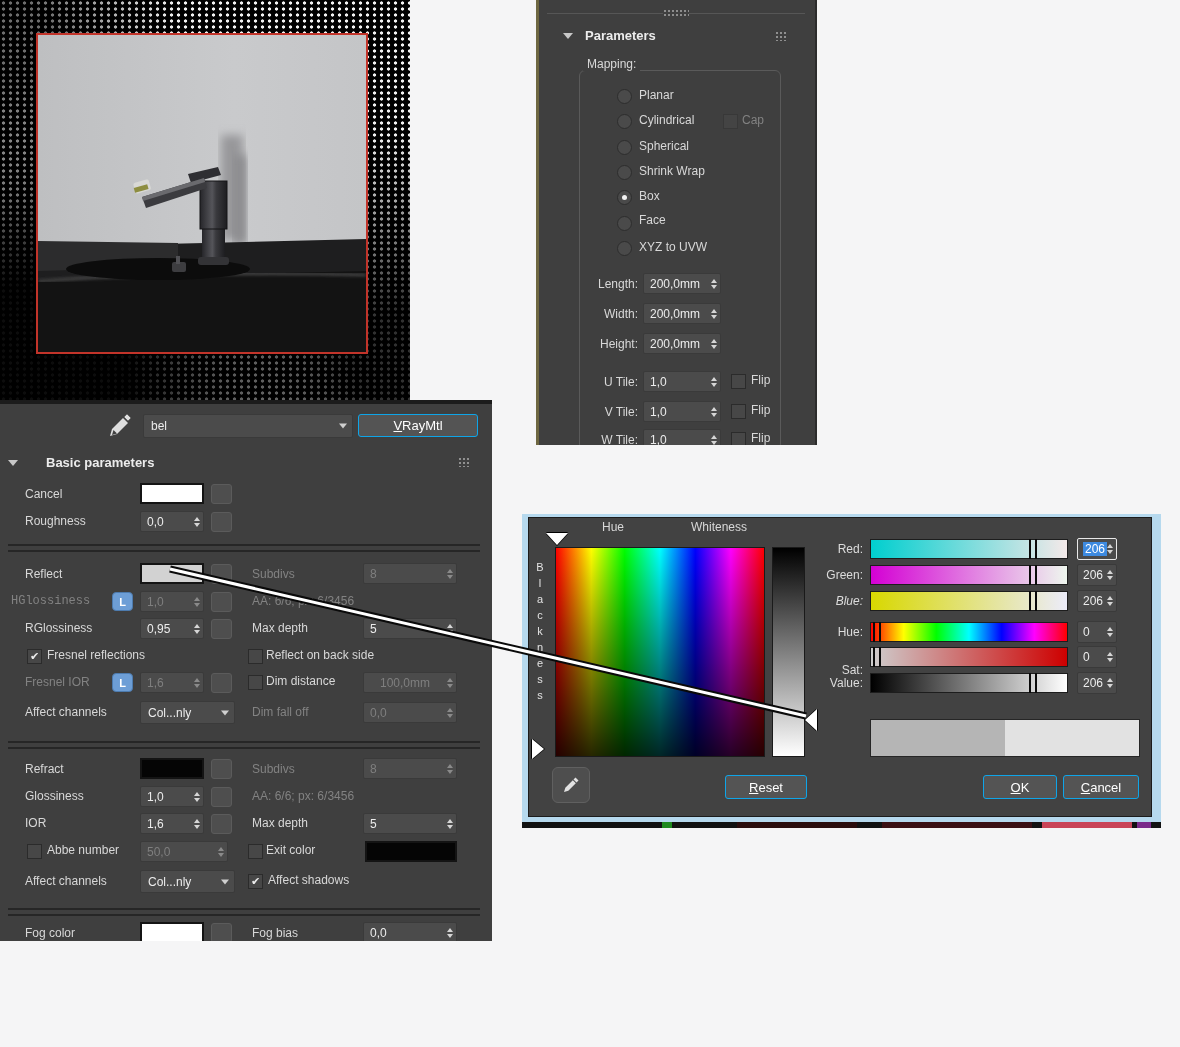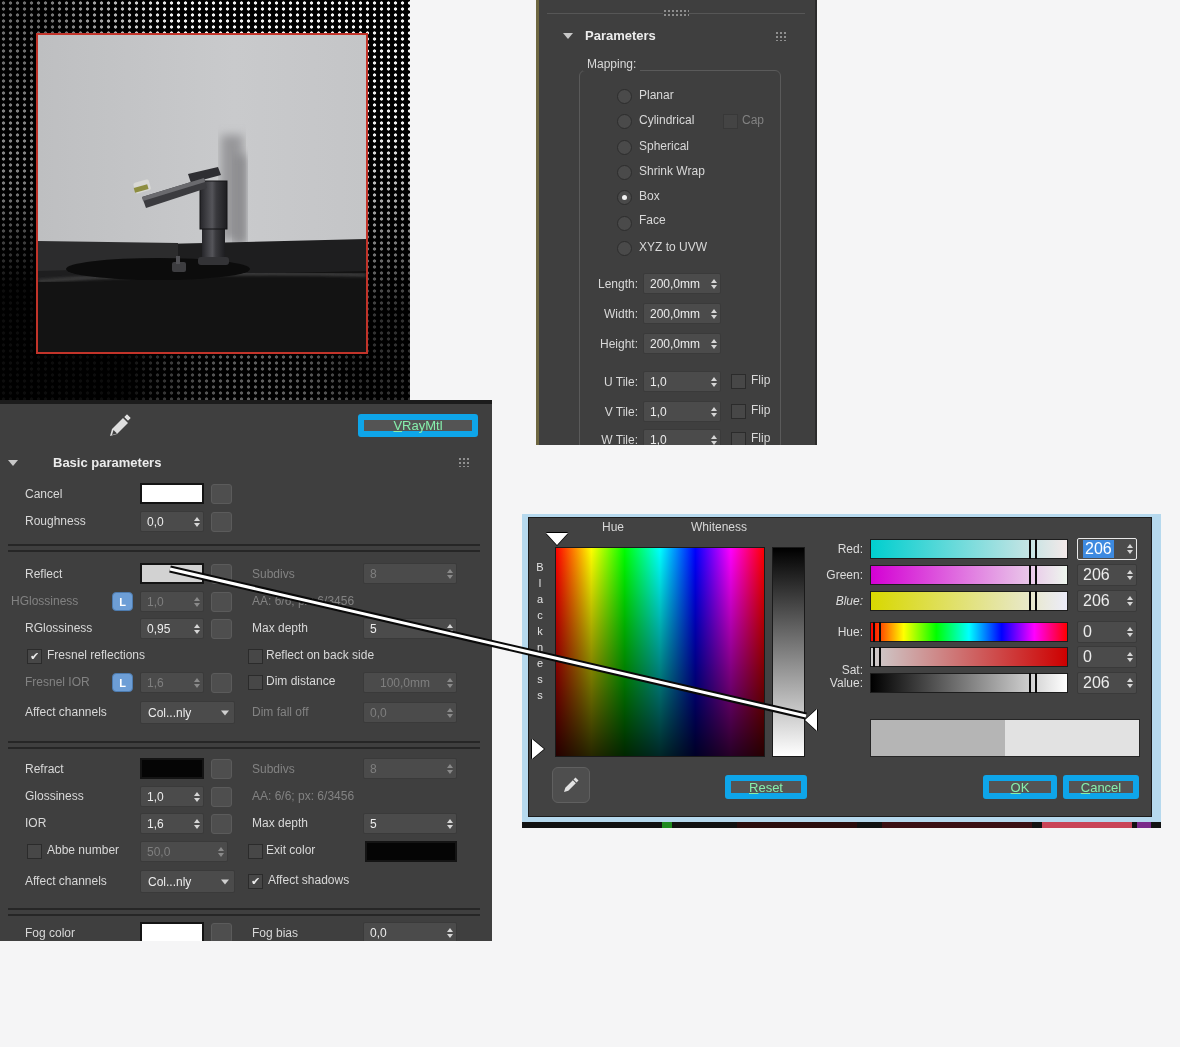--- a/index.html
+++ b/index.html
@@ -249,6 +249,10 @@
       <path d="M18 7l3-3 4 4-3 3z" fill="#dedede" stroke="#3f3f3f" stroke-width="0.5"></path>
       <path d="M6 25l1.5-5 3.5 3.5-5 1.5z" fill="#3f3f3f"></path>
     </svg>
+    <div class="dd" id="mat-dropdown">
+      <span>bel</span>
+      <span class="caret"></span>
+    </div>
     <div class="btn" id="mat-type-btn">
       <span style="text-decoration:none;">VRayMtl</span>
     </div>

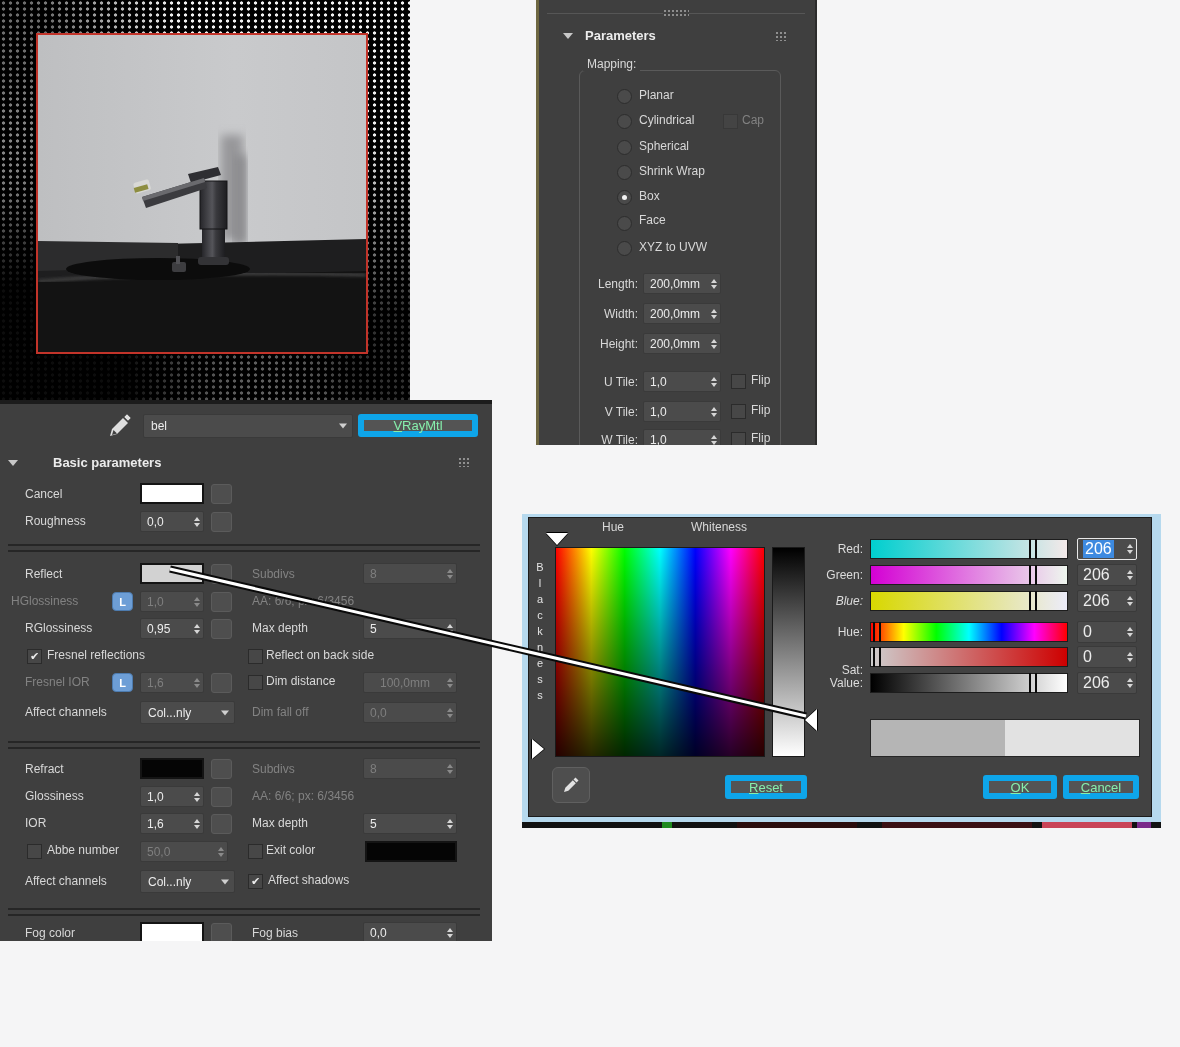--- a/index.html
+++ b/index.html
@@ -48,8 +48,8 @@
   .sep{position:absolute;left:8px;width:472px;height:8px;border-top:2px solid #262626;border-bottom:2px solid #262626;box-sizing:border-box;}
   .grip{position:absolute;width:13px;height:10px;background-image:radial-gradient(#909090 1px, transparent 1.3px);background-size:4px 4px;}
   .roll-arrow{position:absolute;width:0;height:0;border-left:5px solid transparent;border-right:5px solid transparent;border-top:6px solid #c8c8c8;}
-  .btn{position:absolute;background:#545454;border:6px solid #0ea5e9;border-radius:3px;box-sizing:border-box;
-    color:#86efac;font-size:13px;display:flex;align-items:center;justify-content:center;}
+  .btn{position:absolute;background:#545454;border:1px solid #0ea5e9;border-radius:3px;box-sizing:border-box;
+    color:#ffffff;font-size:13px;display:flex;align-items:center;justify-content:center;}
   .btn span{display:inline-block;}
   .btn span::first-letter{text-decoration:underline;}
 

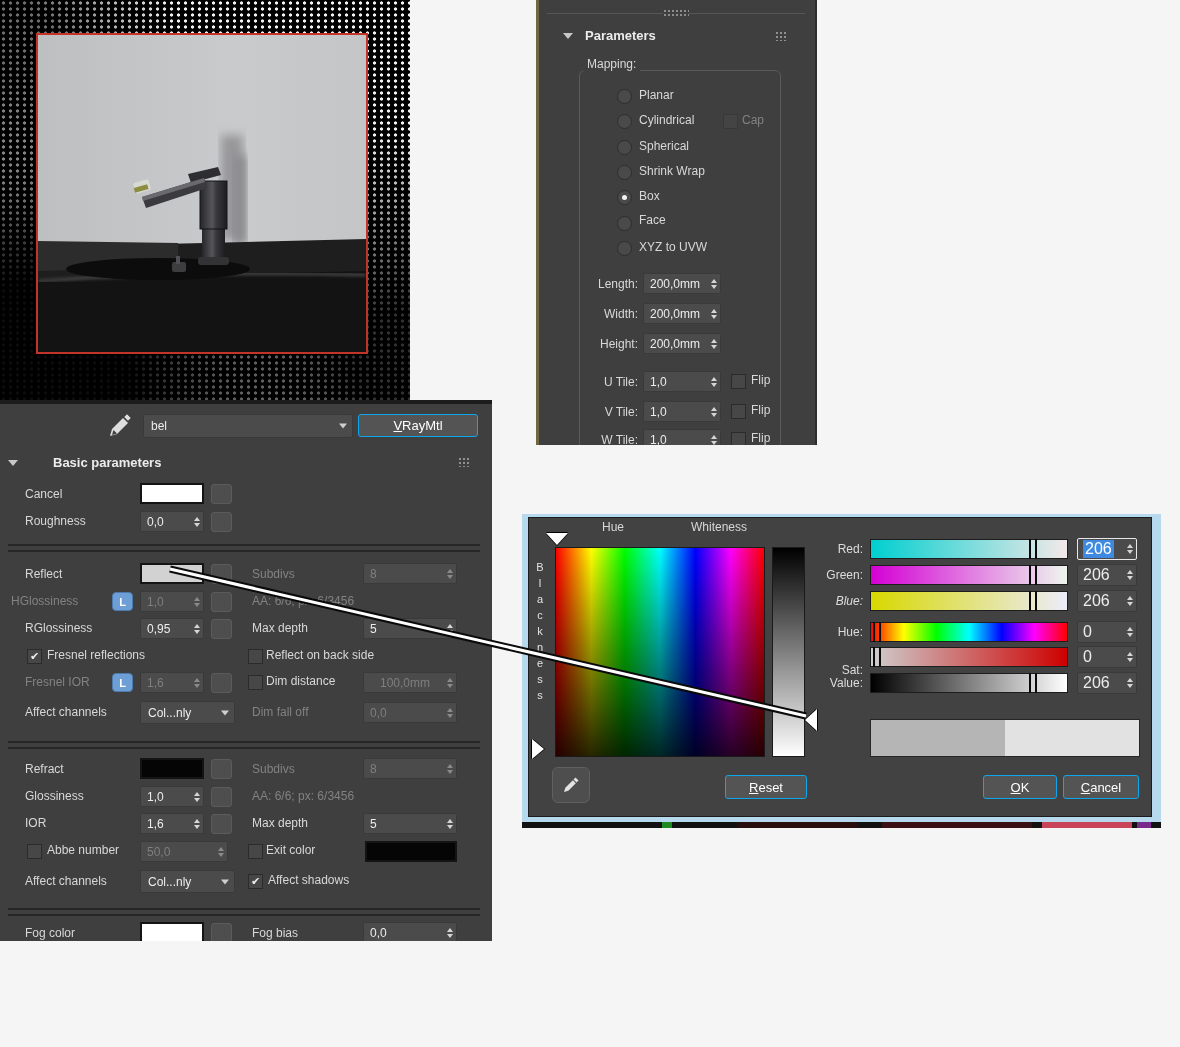--- a/index.html
+++ b/index.html
@@ -258,7 +258,7 @@
     </div>
 
     <div class="roll-arrow" style="left:8px;top:56px;"></div>
-    <div class="lbl b" style="left:23px;top:51px;padding-left:30px;">Basic parameters</div>
+    <div class="lbl b" style="left:16px;top:51px;padding-left:30px;">Basic parameters</div>
     <div class="grip" style="left:458px;top:53px;"></div>
 
     <div class="lbl" style="left:25px;top:83px;">Cancel</div>

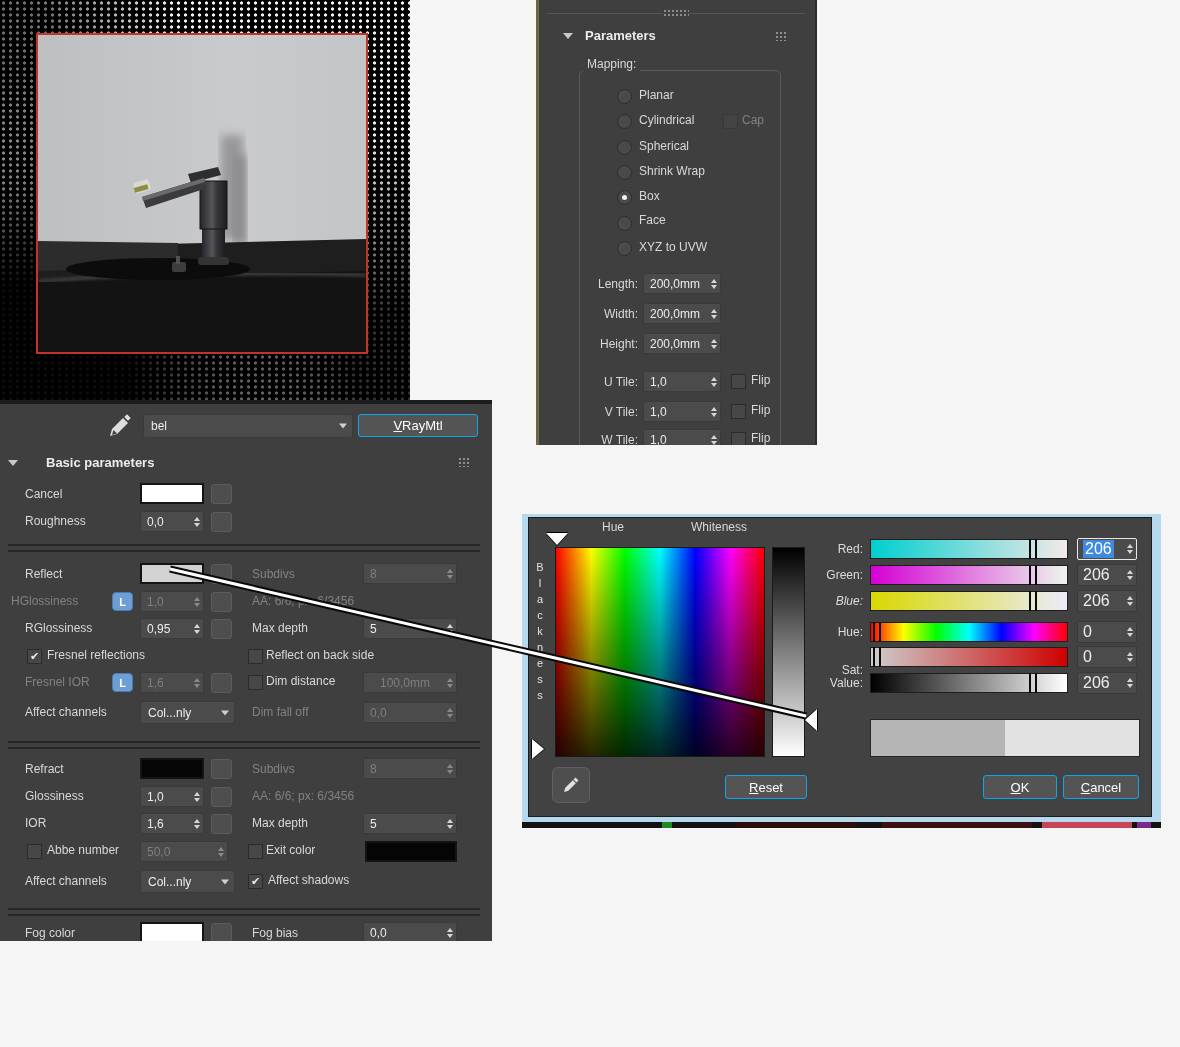--- a/index.html
+++ b/index.html
@@ -79,8 +79,8 @@
   .cbar{position:absolute;left:342px;width:198px;height:20px;border:1px solid #1d1d1d;box-sizing:border-box;}
   .bmark{position:absolute;top:-1px;bottom:-1px;width:8px;border-left:2px solid #0a0a0a;border-right:2px solid #0a0a0a;box-sizing:border-box;}
   .bmark.hi{left:158px;}  .bmark.lo{left:2px;}
-  .cspin{position:absolute;left:549px;width:60px;height:22px;background:#4b4b4b;border:1px solid #3a3a3a;border-radius:2px;box-sizing:border-box;
-    font-size:16px;color:#ececec;display:flex;align-items:center;padding:0 16px 0 5px;}
+  .cspin{position:absolute;left:549px;width:40px;height:22px;background:#4b4b4b;border:1px solid #3a3a3a;border-radius:2px;box-sizing:border-box;
+    font-size:12px;color:#ececec;display:flex;align-items:center;padding:0 16px 0 5px;}
   .cspin.focus{border:1px solid #e8e8e8;}
   .cspin.focus .selval{background:#3d8ae0;color:#fff;padding:0 2px;}
   #preview-swatch{position:absolute;left:342px;top:202px;width:270px;height:38px;border:1px solid #262626;box-sizing:border-box;display:flex;}

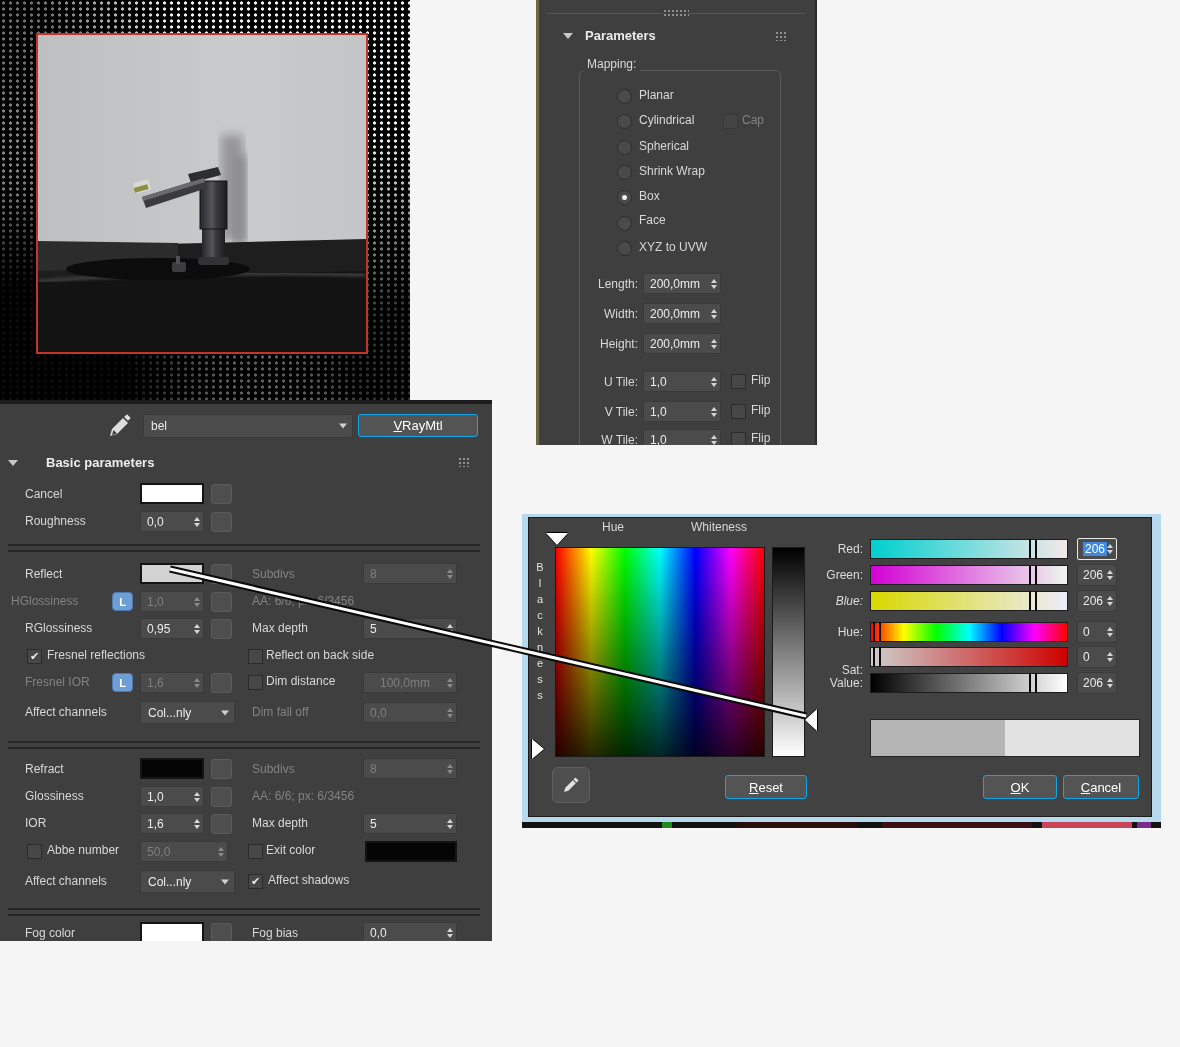--- a/index.html
+++ b/index.html
@@ -288,7 +288,7 @@
         </span>
     </div>
 
-    <div class="lbl dis" style="left:11px;top:190px;">HGlossiness</div>
+    <div class="lbl dis" style="left:11px;top:190px;font-family:Liberation Mono, monospace;">HGlossiness</div>
     <div class="lockbtn" style="left:112px;top:188px;">L</div>
     <div class="field dis" style="left:140px;top:187px;width:64px;">
       <span>1,0</span>

